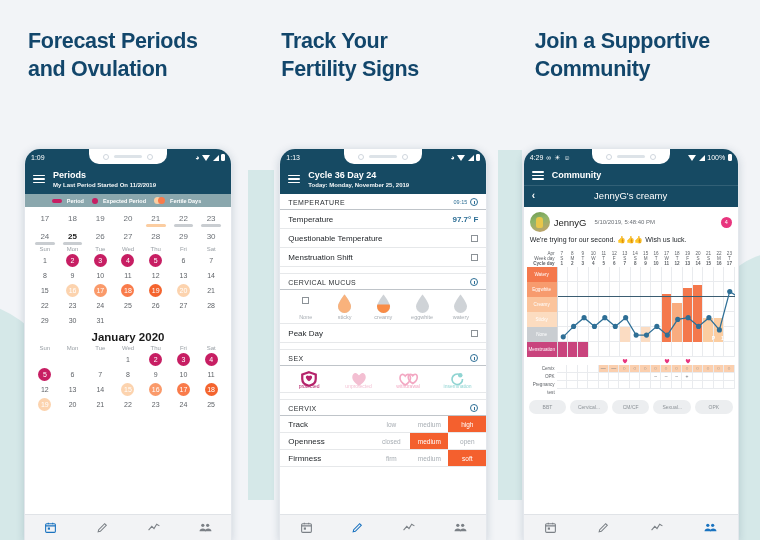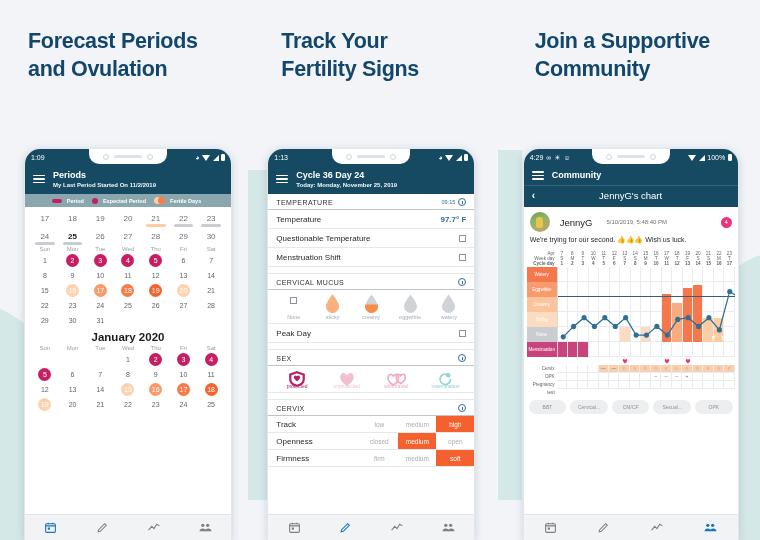--- a/index.html
+++ b/index.html
@@ -79,7 +79,7 @@
     border: 1px solid #e3e7ec;
     border-bottom: none;
   }
-  .panel-2 .phone { left: 14px; }
+  .panel-2 .phone { left: 26px; }
   .panel-3 .phone { left: 16px; width: 216px; }
 
   

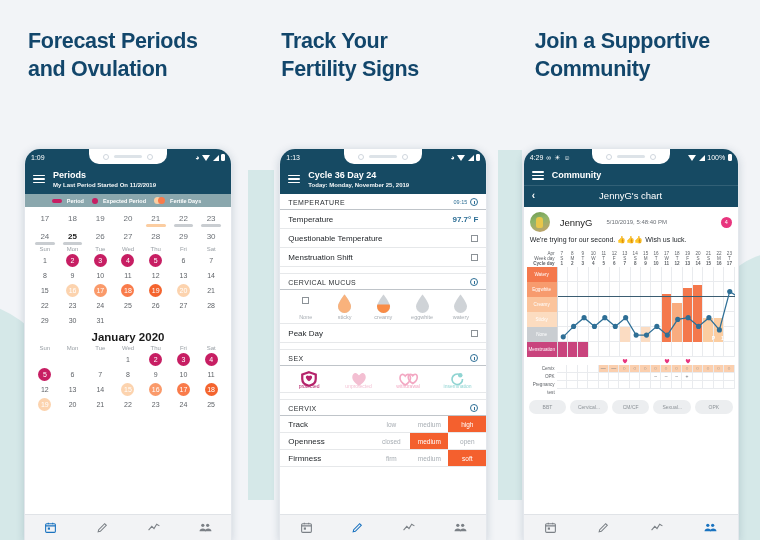--- a/index.html
+++ b/index.html
@@ -900,7 +900,7 @@
       </div>
       <div class="sub-appbar">
         <div class="back">‹</div>
-        <div class="t">JennyG's chart</div>
+        <div class="t">JennyG's creamy</div>
       </div>
 
       <div class="post">

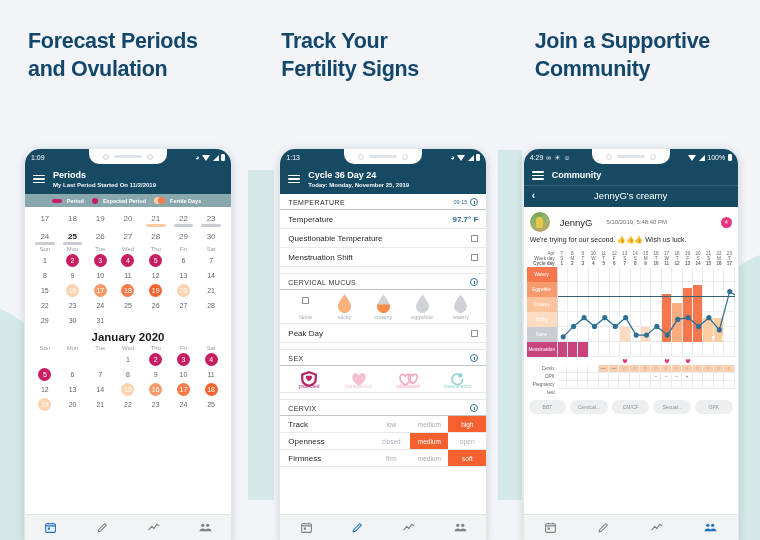--- a/index.html
+++ b/index.html
@@ -251,7 +251,7 @@
   .sub-appbar .t { flex:1; text-align:center; font-size:9.5px; margin-left:-14px; }
 
   .post { background:#fff; padding: 5px 6px 4px; }
-  .post-head { display:flex; align-items:center; gap:10px; }
+  .post-head { display:flex; align-items:center; gap:4px; }
   .avatar {
     width:20px;height:20px;border-radius:50%;
     background: linear-gradient(160deg,#6f9a4e 0%, #8fb56a 40%, #c8a06a 100%);

